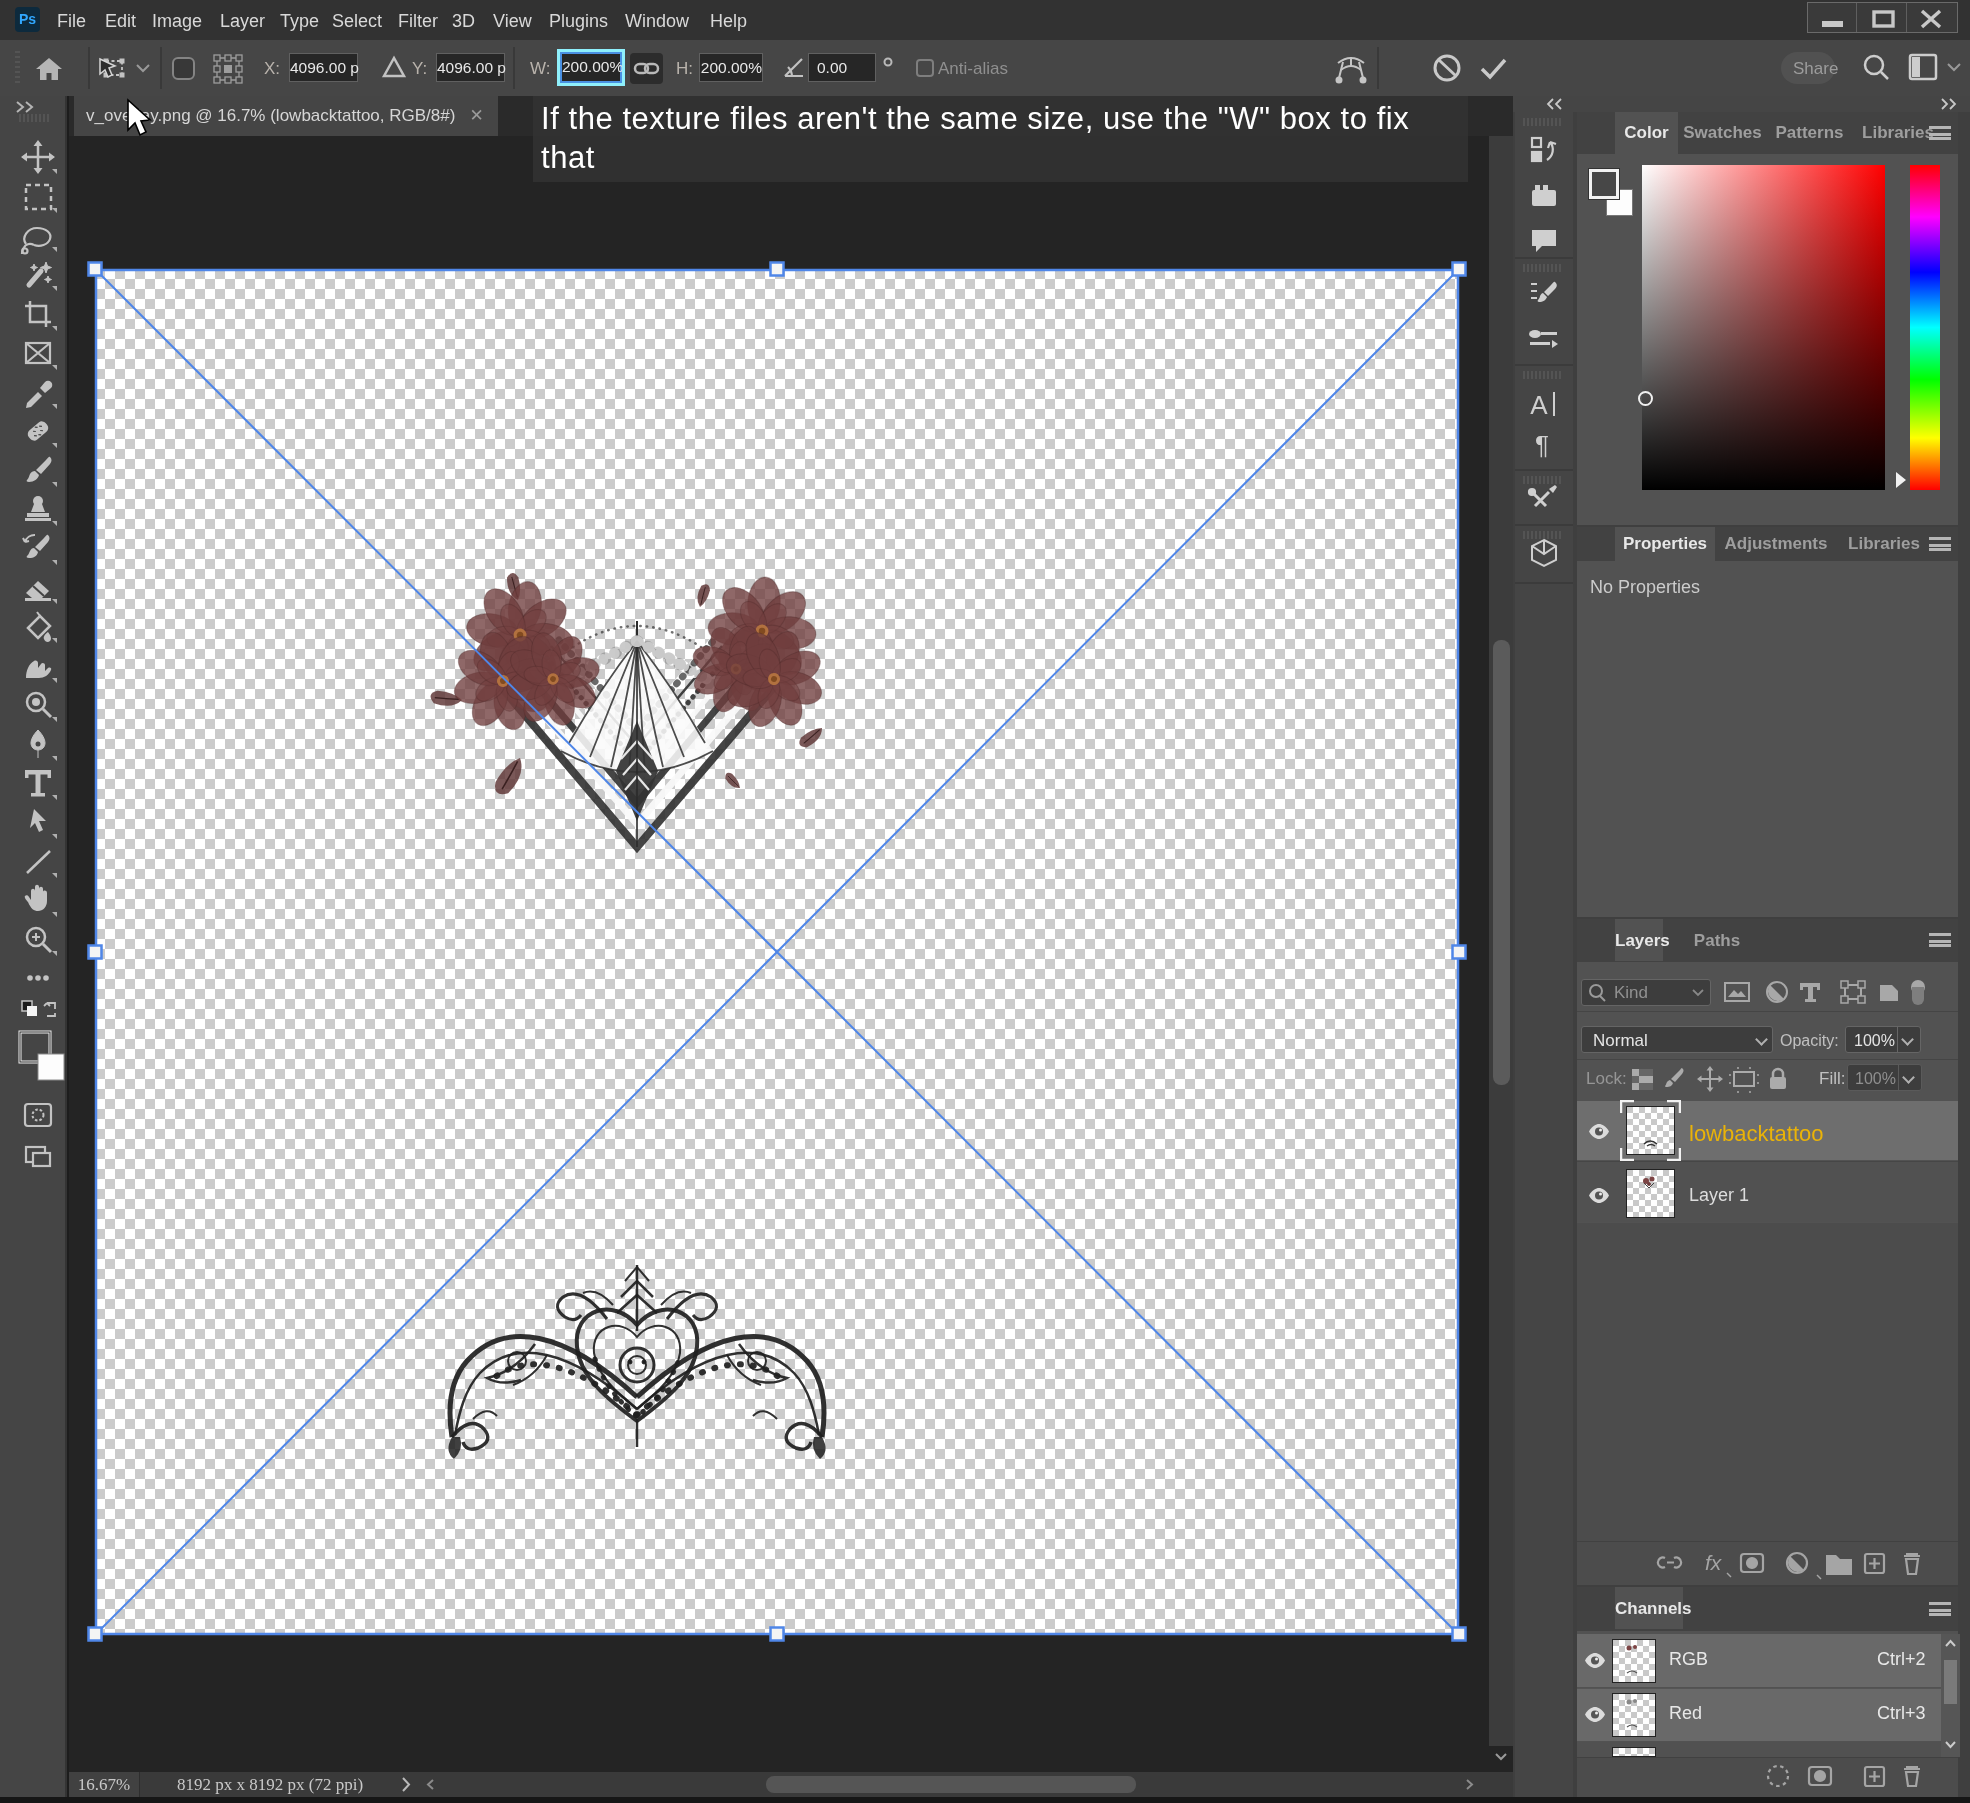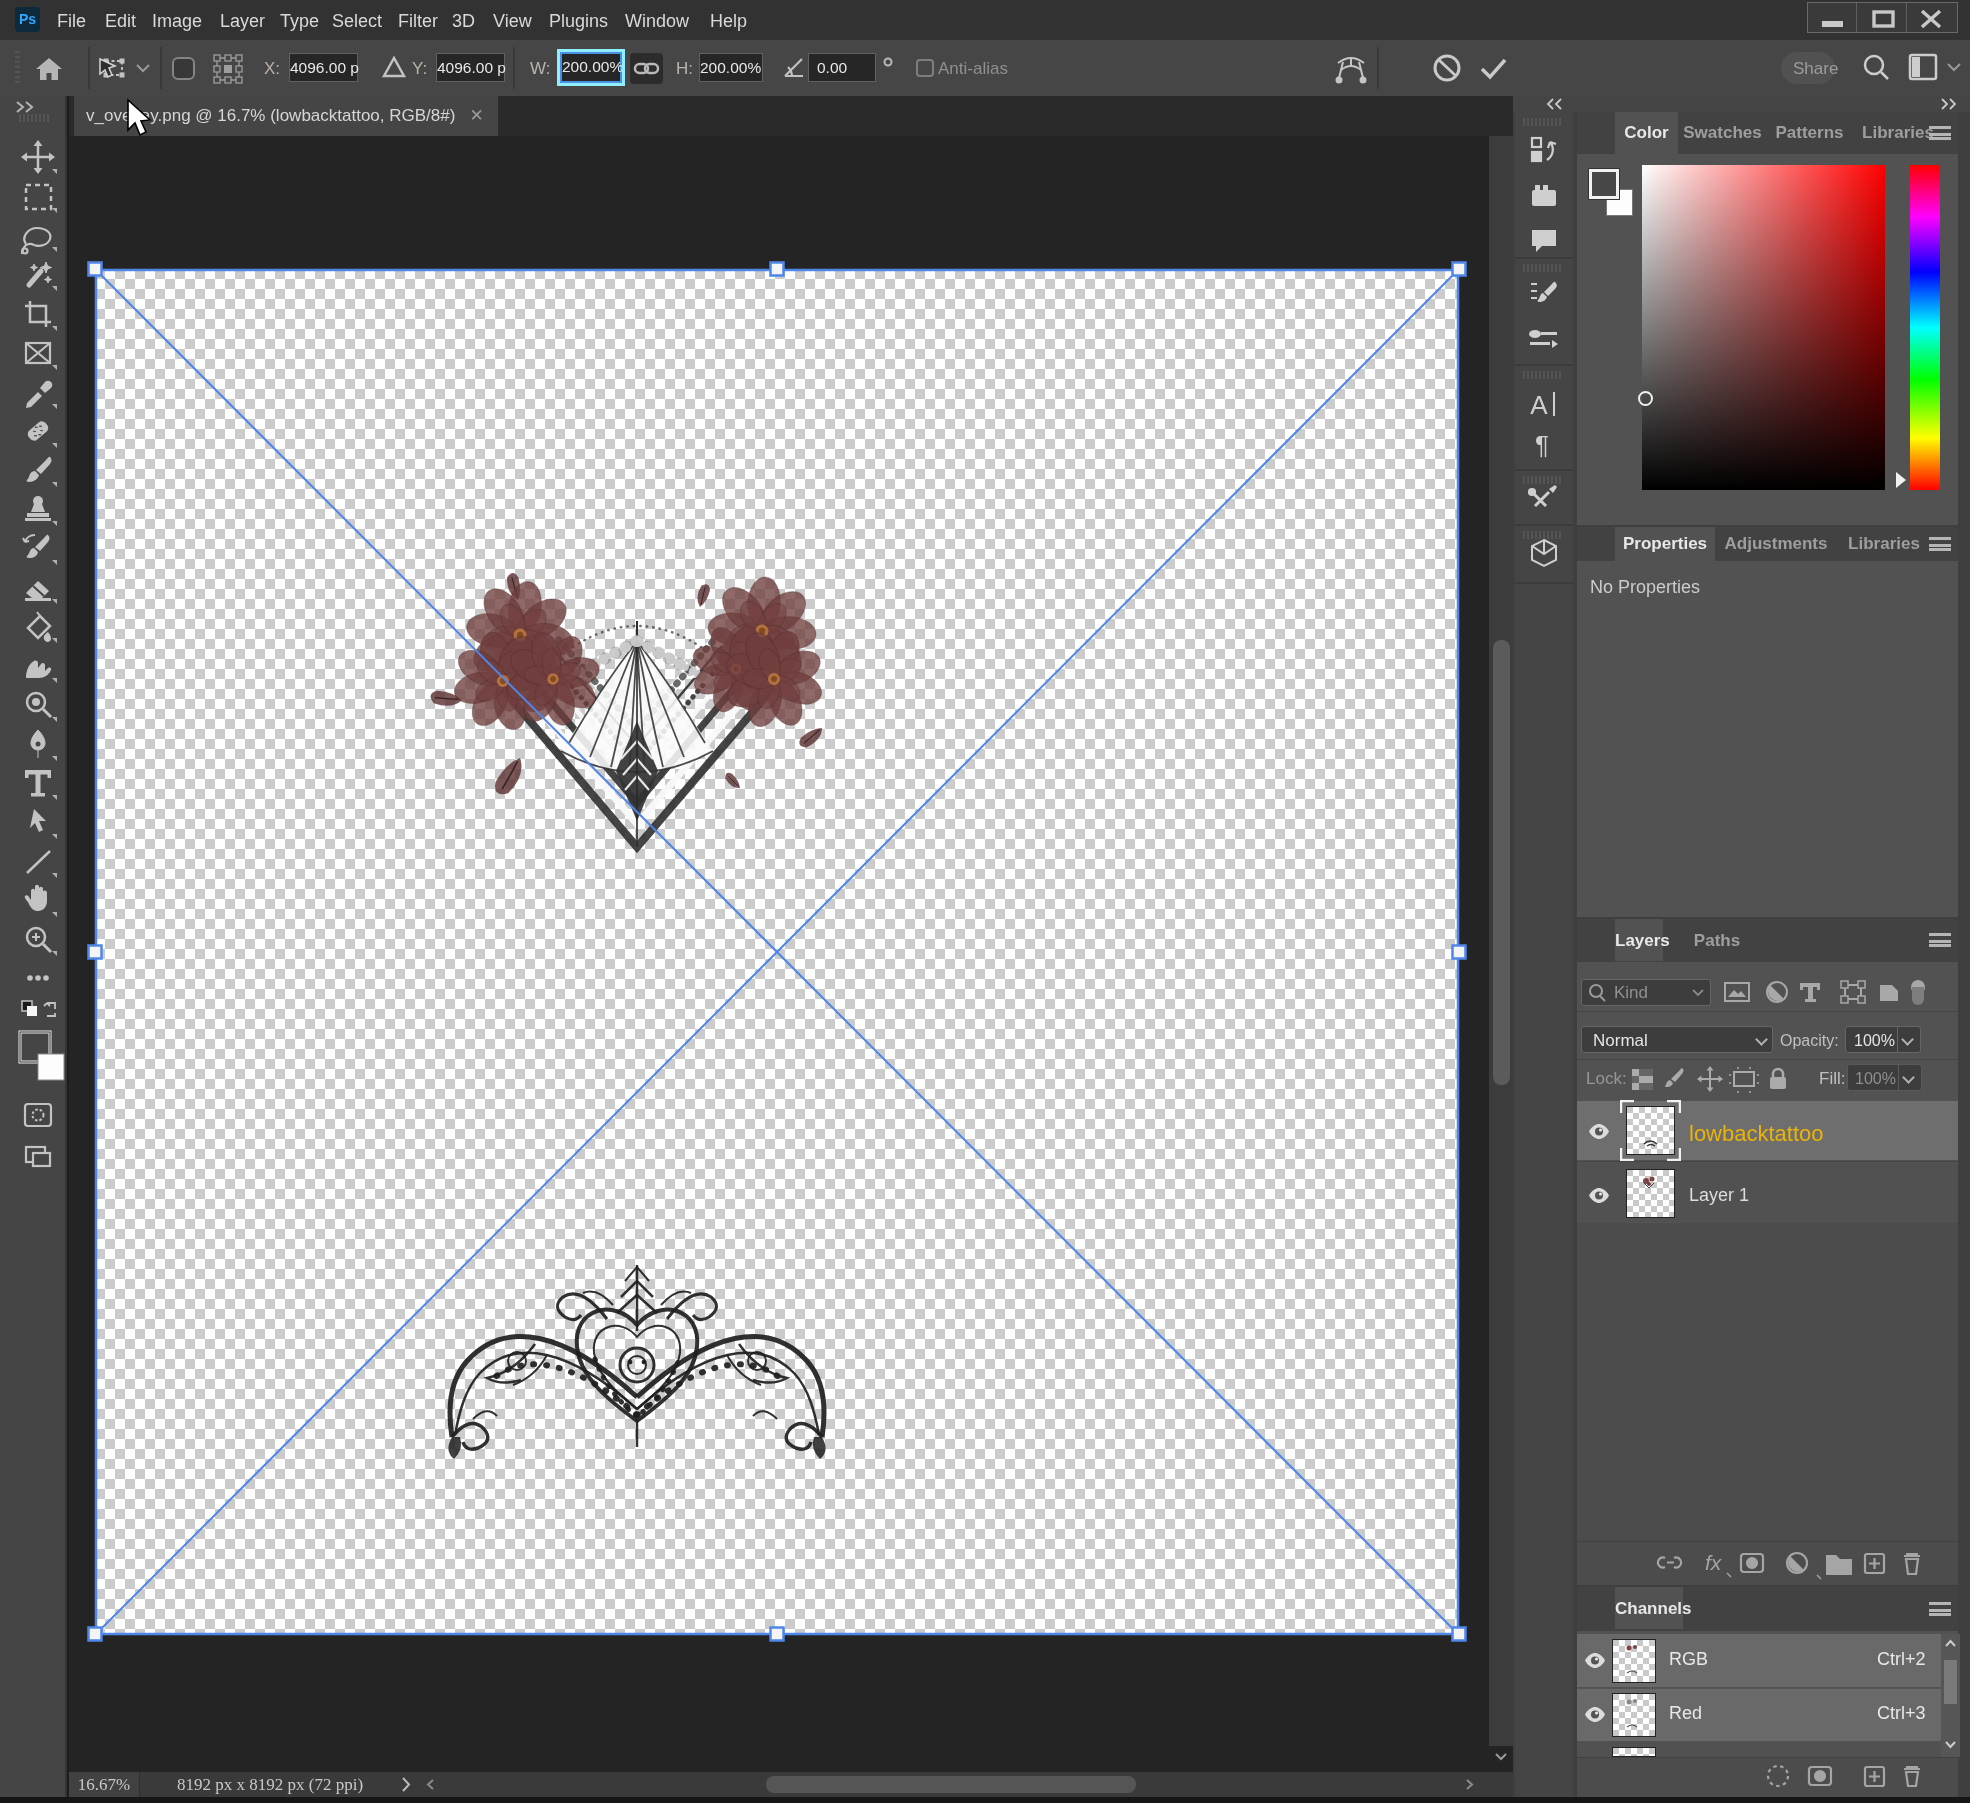--- a/index.html
+++ b/index.html
@@ -21,7 +21,7 @@
   .osep { position:absolute; top:47px; width:2px; height:42px; background:#393939; }
   .olabel { position:absolute; font-size:17px; color:#b9b3ac; }
   .oinput { position:absolute; background:#262626; border:1px solid #606060; color:#e8e8e8;
-    font-size:15.5px; text-align:left; white-space:nowrap; }
+    font-size:15.5px; text-align:right; white-space:nowrap; }
 
   
   #toolbar { left:0; top:96px; width:67px; height:1701px; background:#454545; border-right:2px solid #343434; }

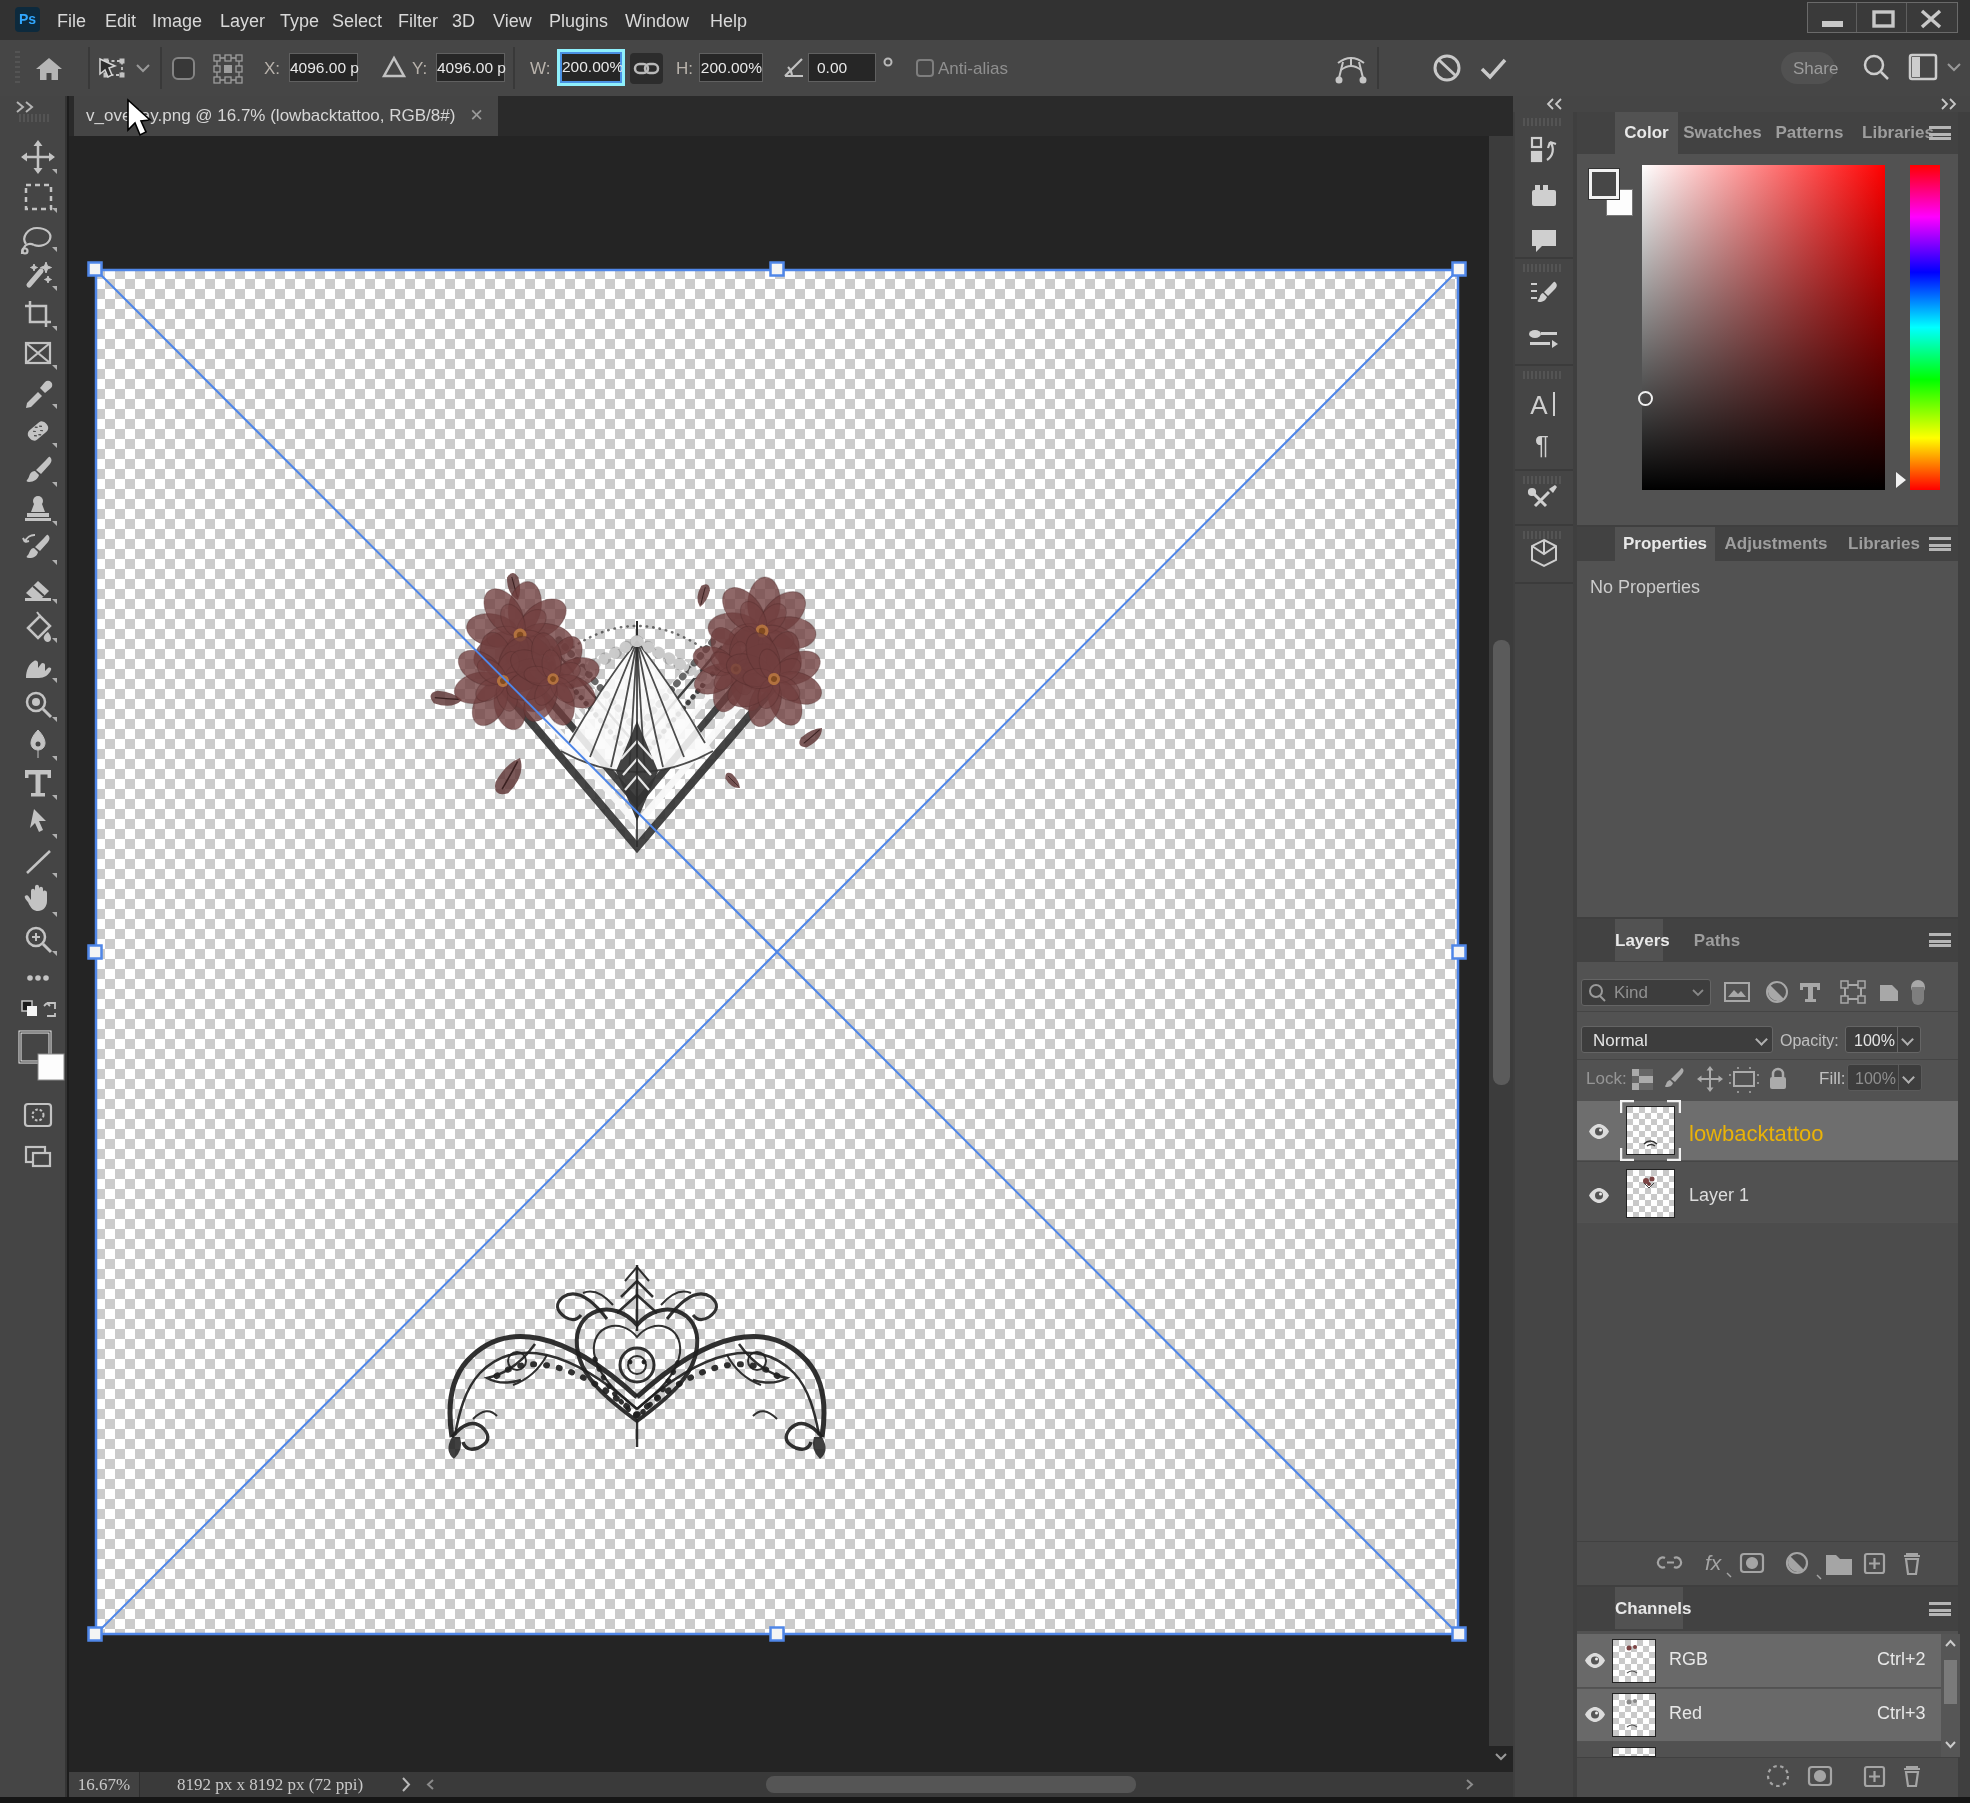--- a/index.html
+++ b/index.html
@@ -491,6 +491,7 @@
   <svg class="abs" style="left:124px;top:98px;z-index:50" width="30" height="42" viewBox="0 0 30 42">
     <path d="M4 2 L4 32 L11 25 L16 37 L22 34 L17 23 L26 22 Z" fill="#fff" stroke="#000" stroke-width="1.6"></path>
   </svg>
+  <div class="abs" id="overlaybox">If the texture files aren't the same size, use the "W" box to fix<br>that</div>
   <div class="abs" id="vscroll"></div>
   <div class="abs" id="vthumb"></div>
 

